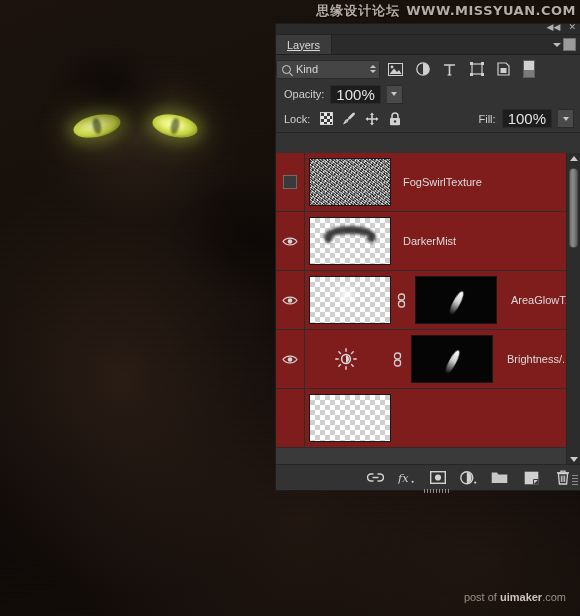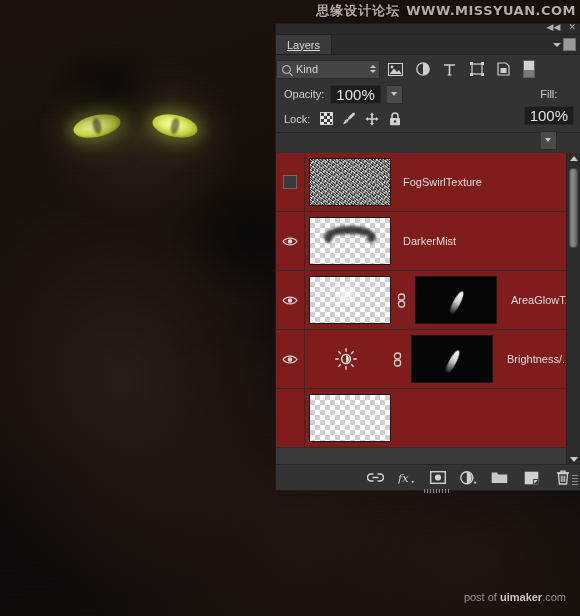--- a/index.html
+++ b/index.html
@@ -161,7 +161,7 @@
     background-size:6px 6px;background-position:0 0,3px 3px;
     border:1px solid #cfcfcf;
   }
-  #fill-group{margin-left:auto;display:flex;align-items:center;gap:6px;flex-direction:column;}
+  #fill-group{margin-left:auto;display:flex;align-items:center;gap:6px;}
 
   
   #layer-list{

